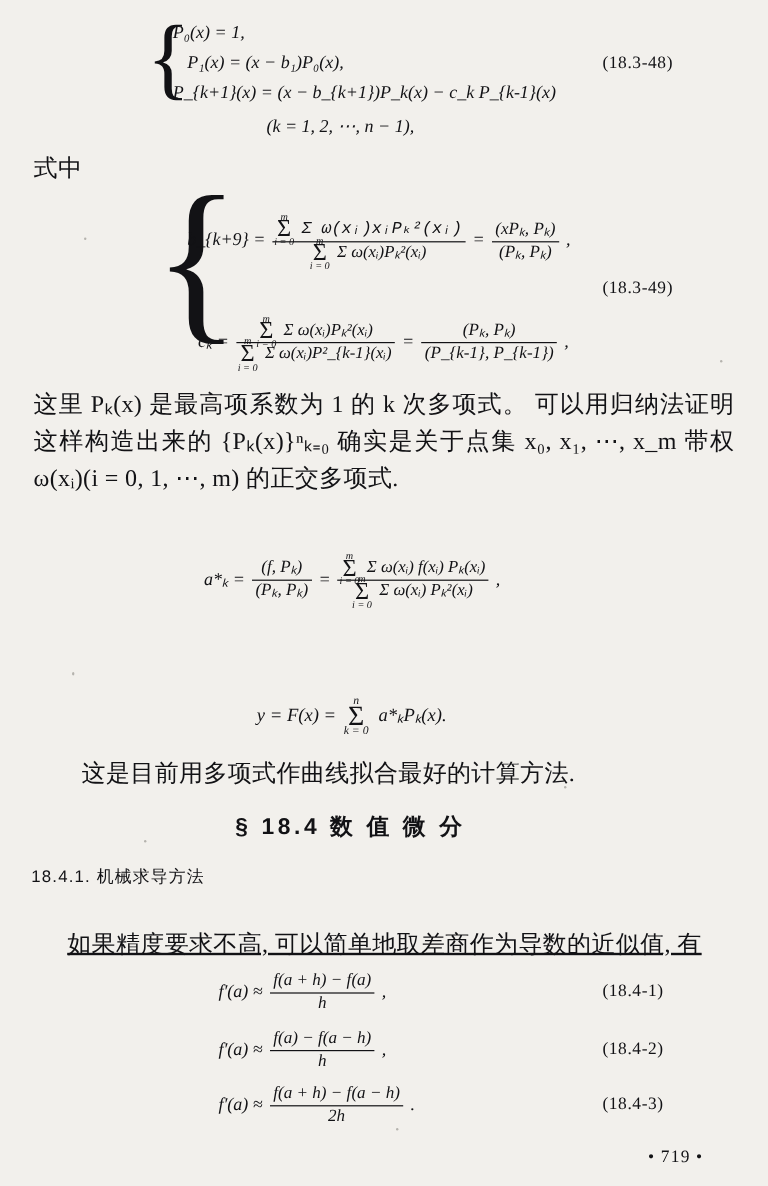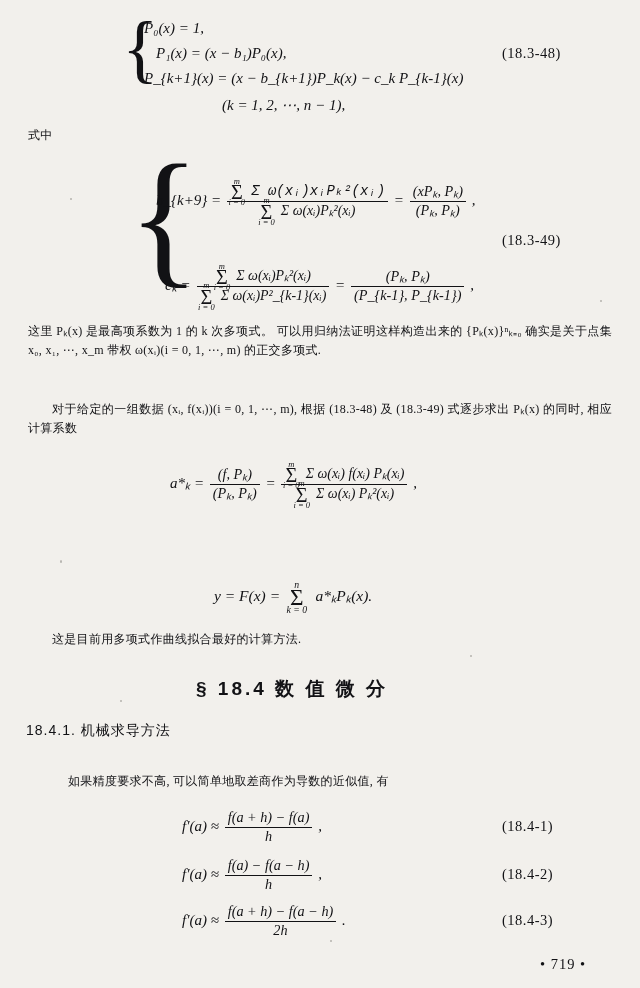--- a/index.html
+++ b/index.html
@@ -26,7 +26,7 @@
   
   .para {
     position: absolute;
-    font-size: 12px;
+    font-size: 20px;
     line-height: 1.55;
     letter-spacing: 0.3px;
     text-align: justify;

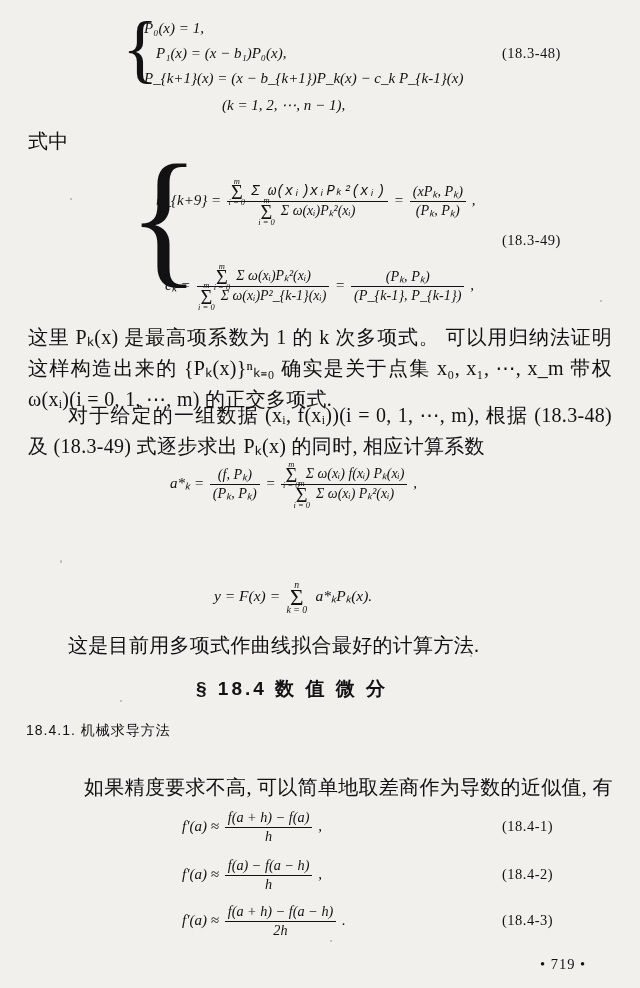--- a/index.html
+++ b/index.html
@@ -196,7 +196,6 @@
 
   <div class="para" style="left:28px; top:322px; width:584px;">这里 Pₖ(x) 是最高项系数为 1 的 k 次多项式。 可以用归纳法证明这样构造出来的 {Pₖ(x)}ⁿₖ₌₀ 确实是关于点集 x₀, x₁, ⋯, x_m 带权 ω(xᵢ)(i = 0, 1, ⋯, m) 的正交多项式.</div>
 
-  <div class="para indent2" style="left:28px; top:400px; width:584px;">对于给定的一组数据 (xᵢ, f(xᵢ))(i = 0, 1, ⋯, m), 根据 (18.3-48) 及 (18.3-49) 式逐步求出 Pₖ(x) 的同时, 相应计算系数</div>
 
   <div class="mathrow" style="left:170px; top:466px;">
     <span>a*ₖ =</span>

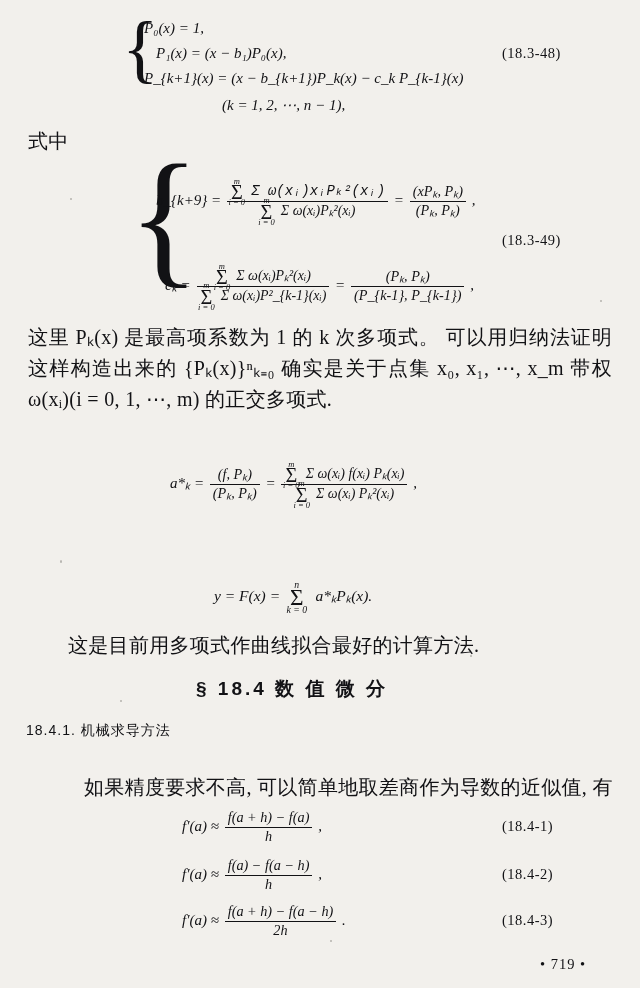--- a/index.html
+++ b/index.html
@@ -230,7 +230,7 @@
 
   <div class="subsection-title" style="left:26px; top:722px;">18.4.1. 机械求导方法</div>
 
-  <div class="para indent2" style="left:44px; top:772px; width:584px;">如果精度要求不高, 可以简单地取差商作为导数的近似值, 有</div>
+  <div class="para indent2" style="left:16px; top:772px; width:584px;text-decoration:underline;">如果精度要求不高, 可以简单地取差商作为导数的近似值, 有</div>
 
   <div class="mathrow" style="left:182px; top:810px;">
     <span>f′(a) ≈</span>

